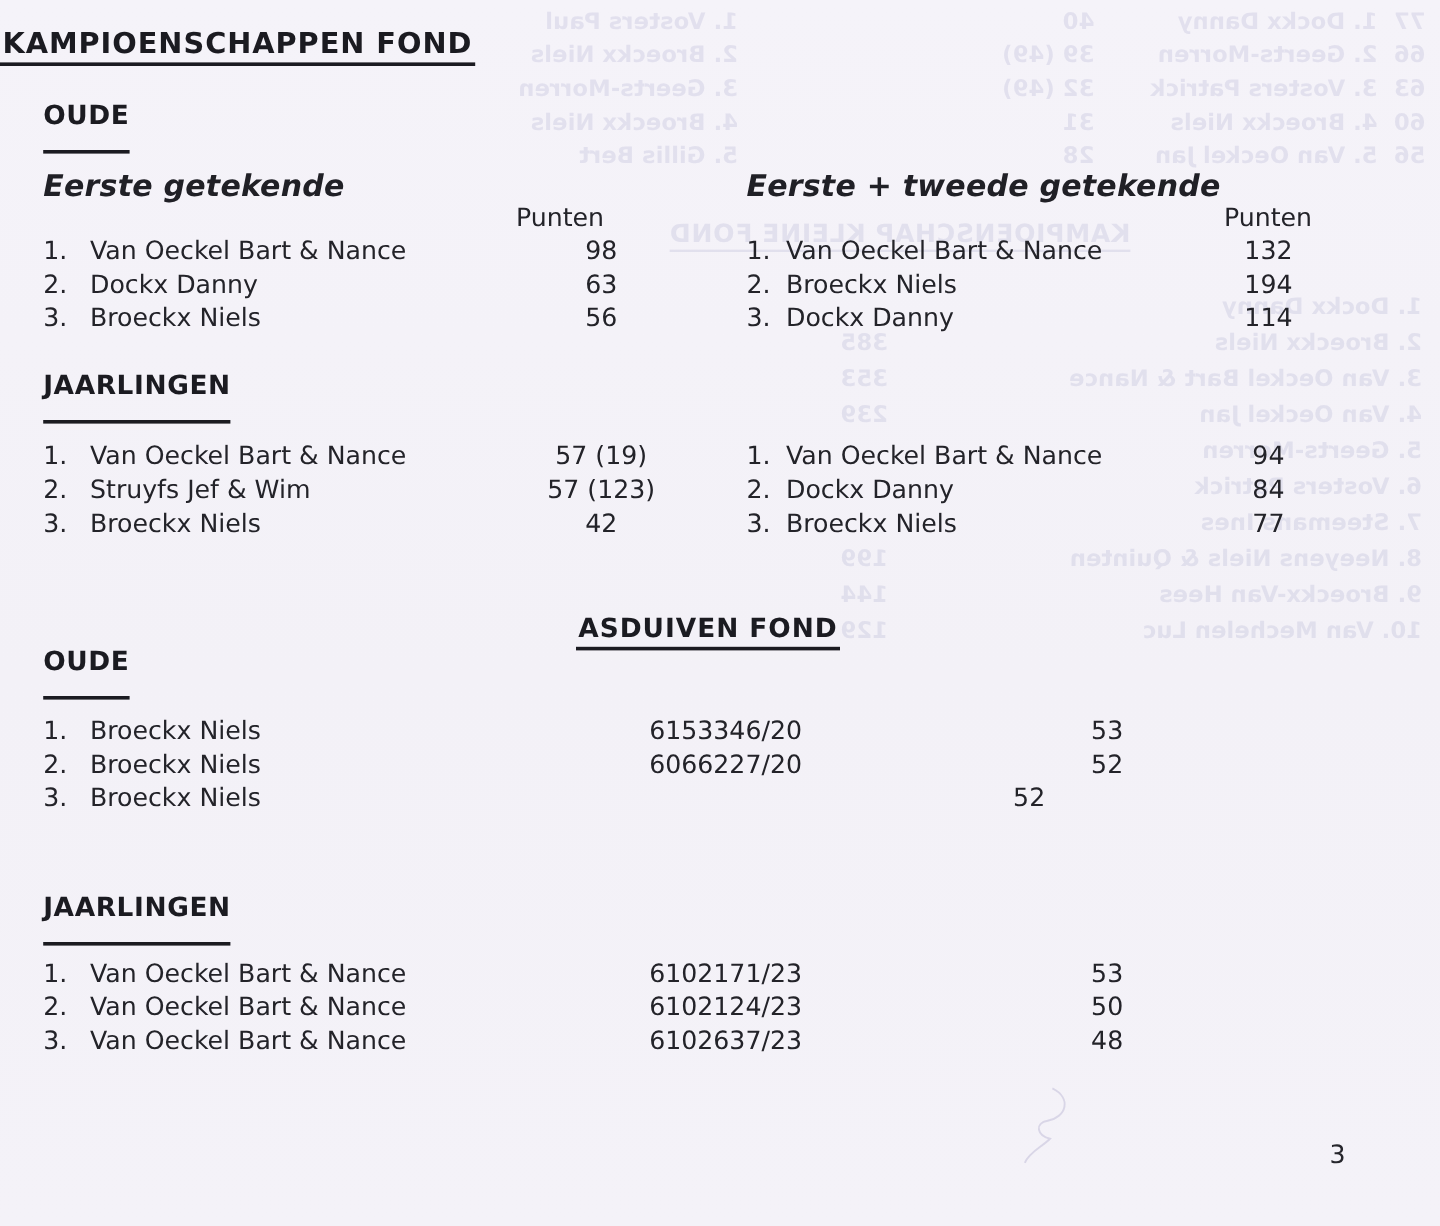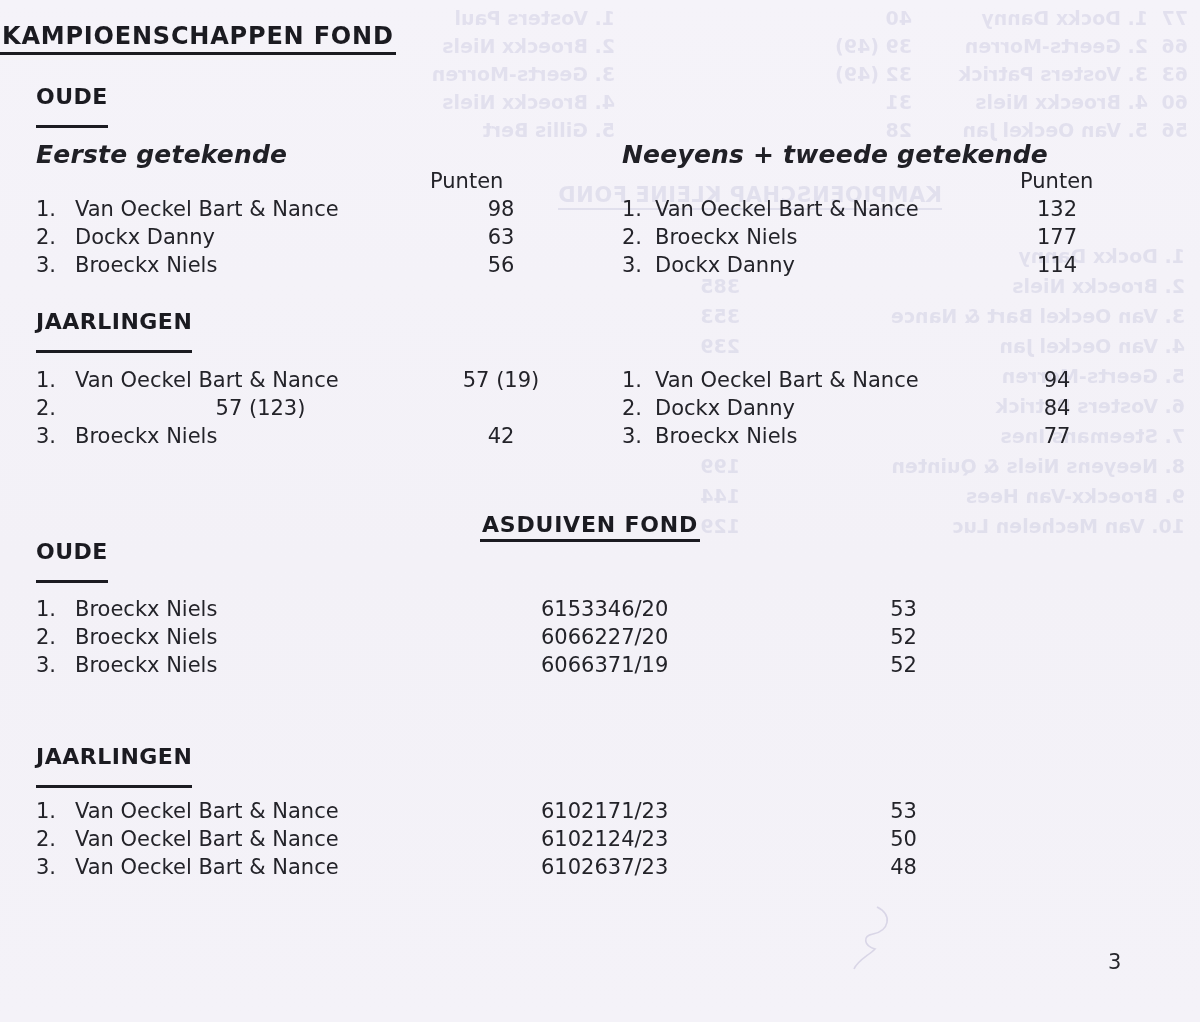--- a/index.html
+++ b/index.html
@@ -155,7 +155,7 @@
     <div class="heading" style="left:36px;top:84px;">OUDE</div>
 
     <div class="subheading" style="left:36px;top:140px;">Eerste getekende</div>
-    <div class="subheading" style="left:622px;top:140px;">Neeyens + tweede getekende</div>
+    <div class="subheading" style="left:622px;top:140px;">Eerste + tweede getekende</div>
 
     <div class="points-label" style="left:430px;top:169px;">Punten</div>
     <div class="points-label" style="left:1020px;top:169px;">Punten</div>

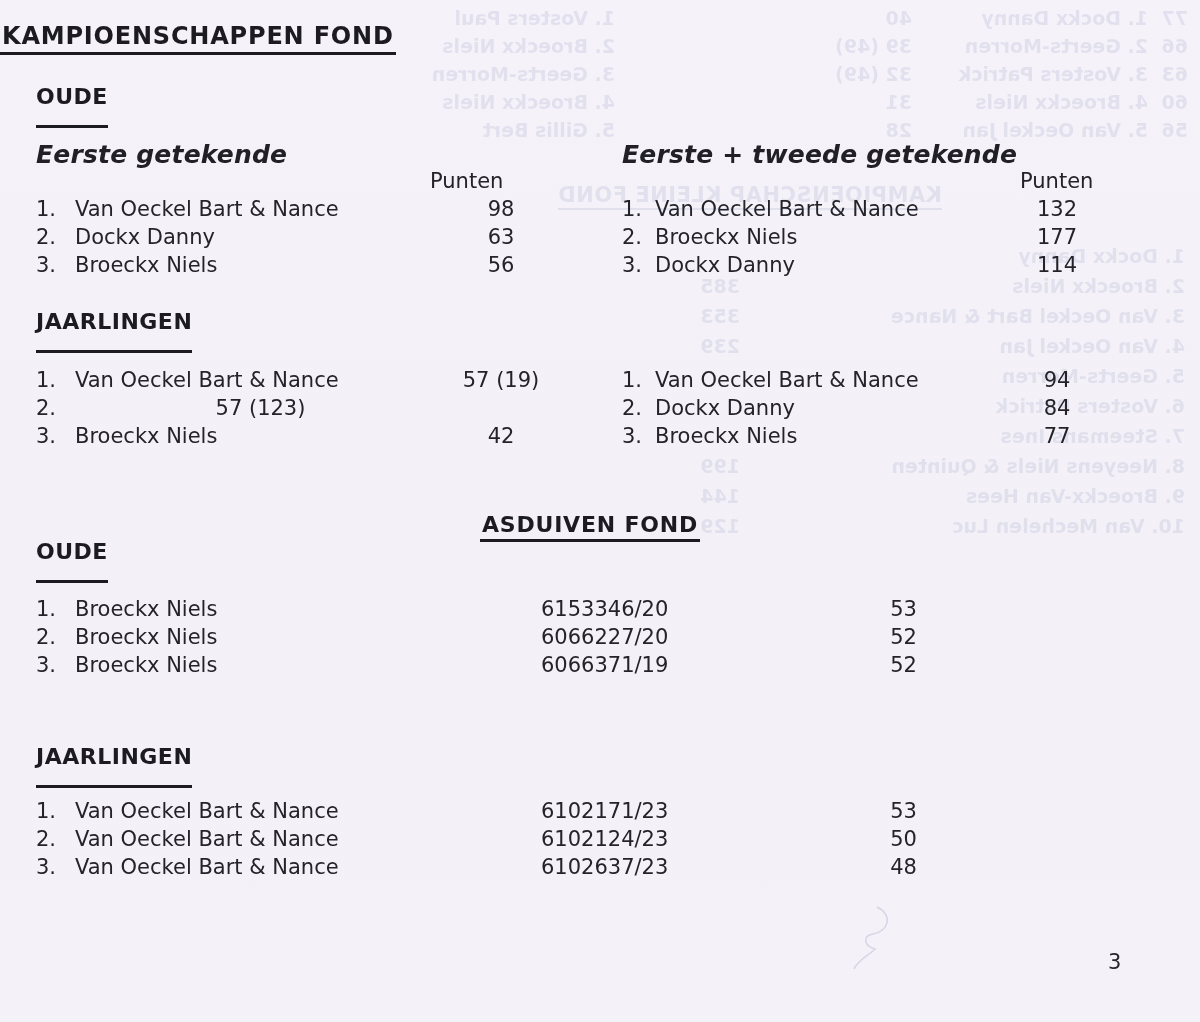--- a/index.html
+++ b/index.html
@@ -187,7 +187,7 @@
       <div class="krow">
           <span>2.</span>
           <span>Broeckx Niels</span>
-          <span class="pts">177</span>
+          <span class="pts">194</span>
         </div>
       <div class="krow">
           <span>3.</span>

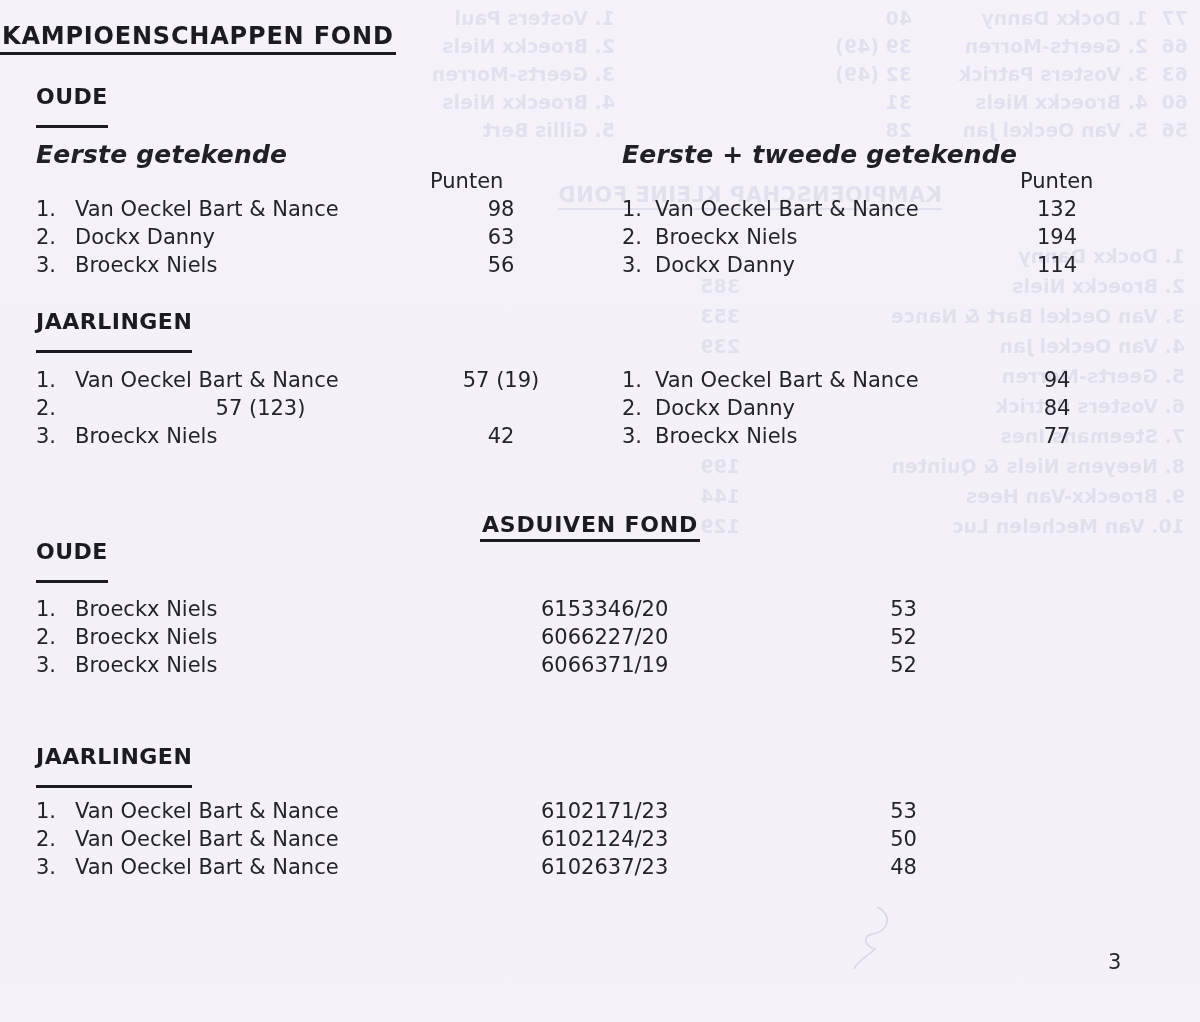--- a/index.html
+++ b/index.html
@@ -206,6 +206,7 @@
         </div>
       <div class="krow">
           <span>2.</span>
+          <span>Struyfs Jef &amp; Wim</span>
           <span class="pts">57 (123)</span>
         </div>
       <div class="krow">

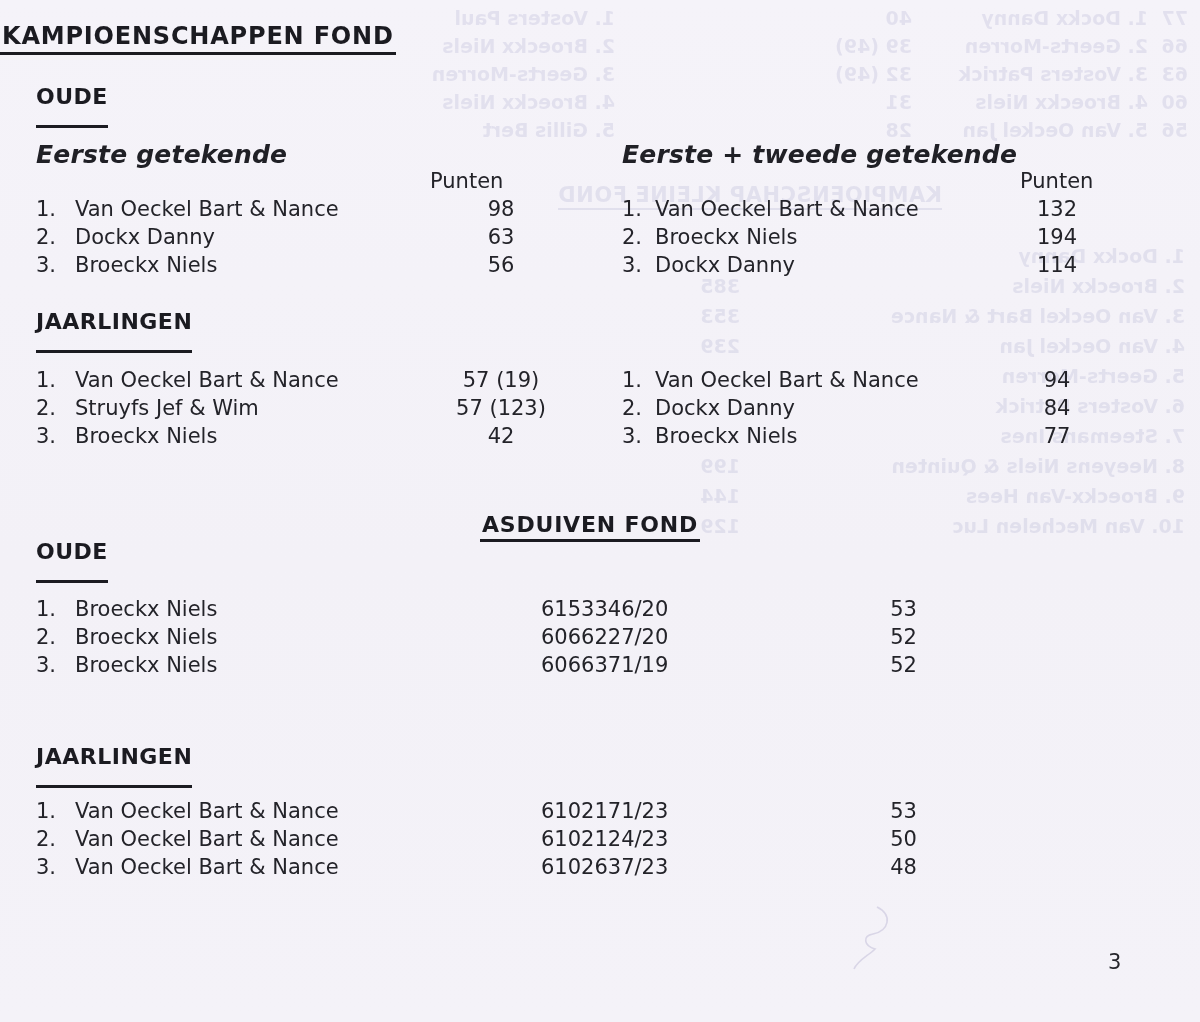--- a/index.html
+++ b/index.html
@@ -52,7 +52,7 @@
   .rs-kamp-right .krow{grid-template-columns:33px 1fr 100px;}
   .rs-asd .krow{grid-template-columns:39px 466px 330px 1fr;}
   .krow .pts{text-align:center;}
-  .rs-asd .krow .pts{text-align:center;}
+  .rs-asd .krow .pts{text-align:right;}
   .asd-title-wrap{position:absolute;left:0;top:512px;width:1180px;text-align:center;}
   .asd-title{
     display:inline-block;font-size:22px;font-weight:700;letter-spacing:.8px;

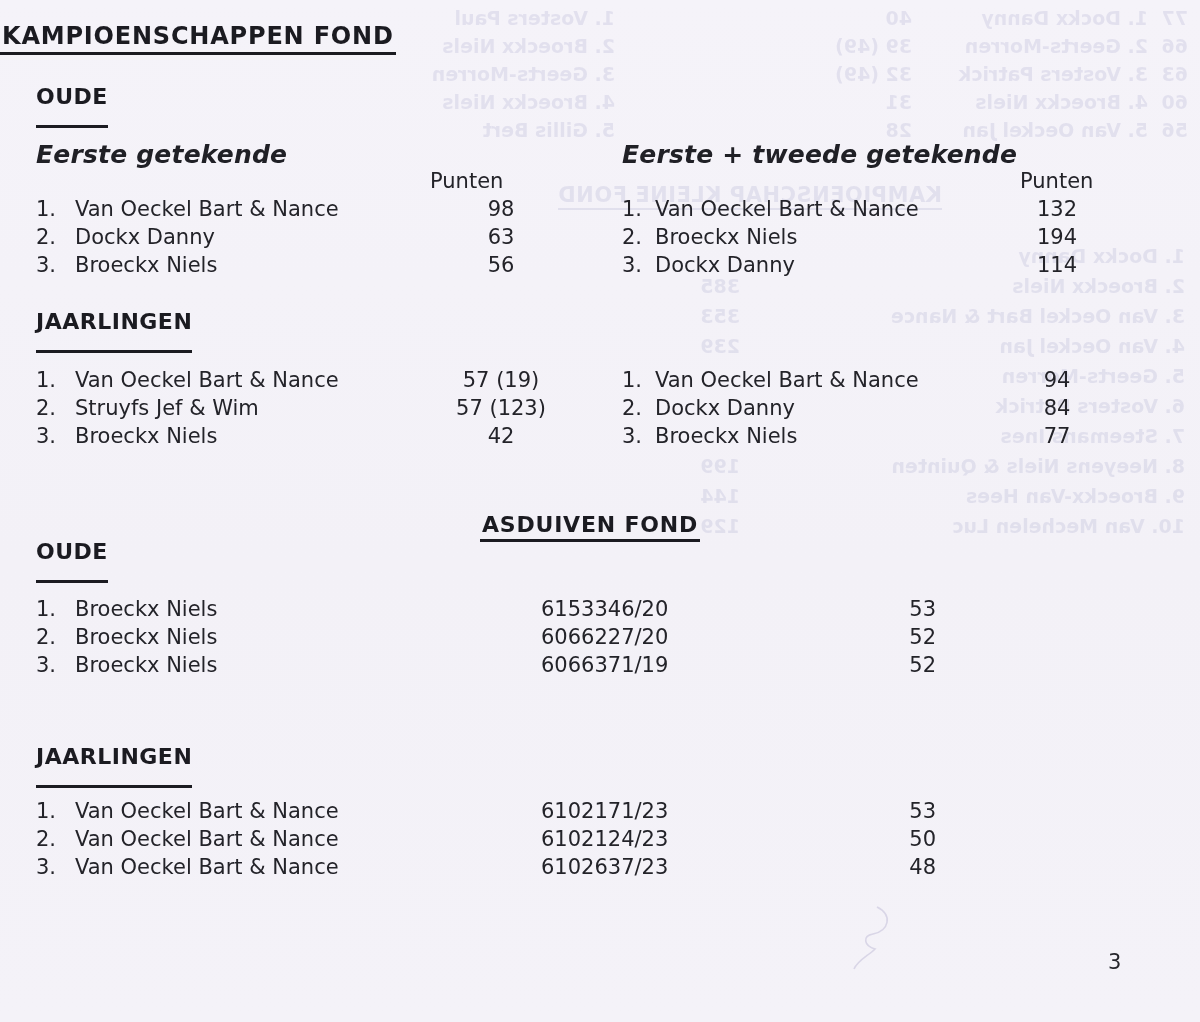--- a/index.html
+++ b/index.html
@@ -256,7 +256,6 @@
       <div class="krow">
           <span>3.</span>
           <span>Broeckx Niels</span>
-          <span>6066371/19</span>
           <span class="pts">52</span>
         </div>
     </div>

